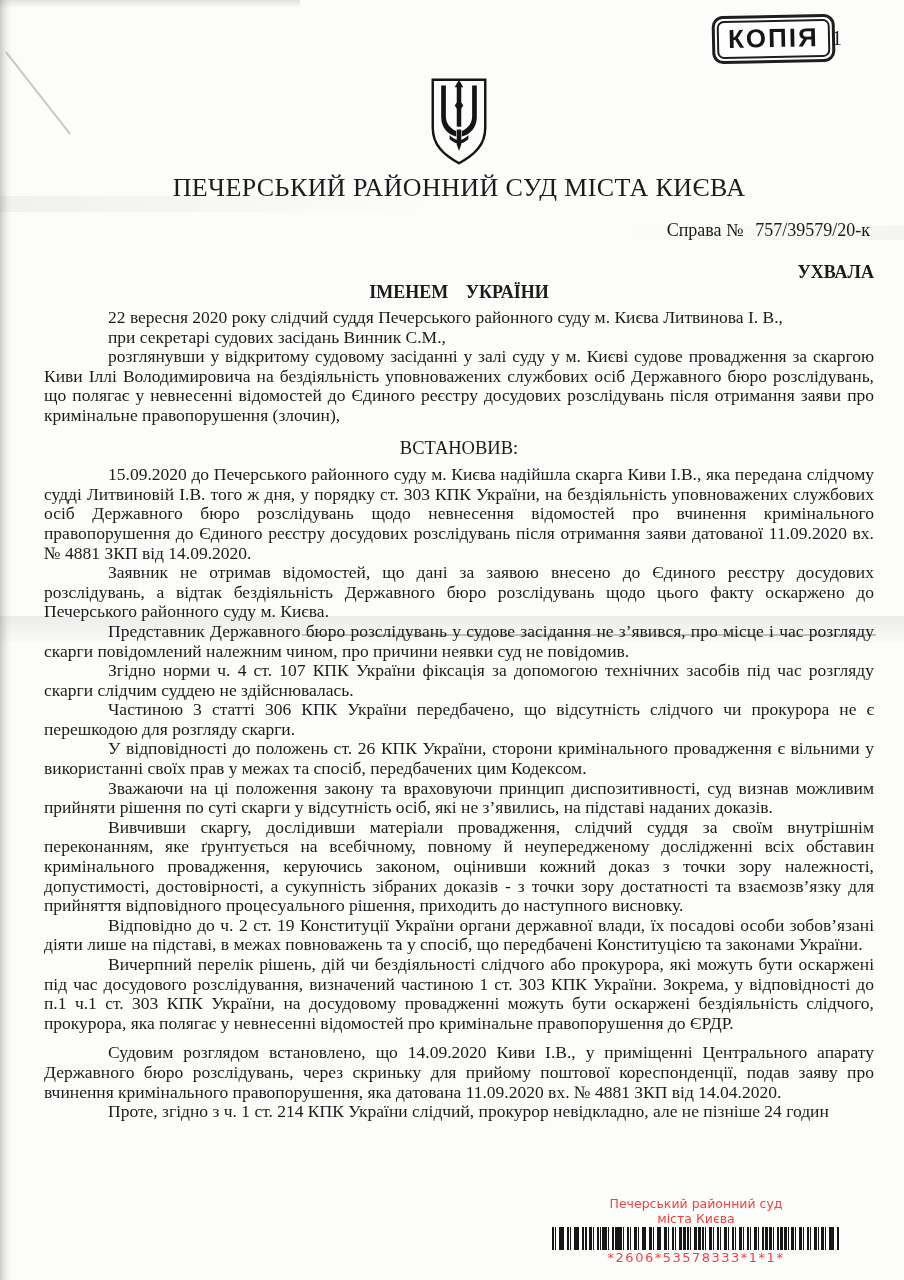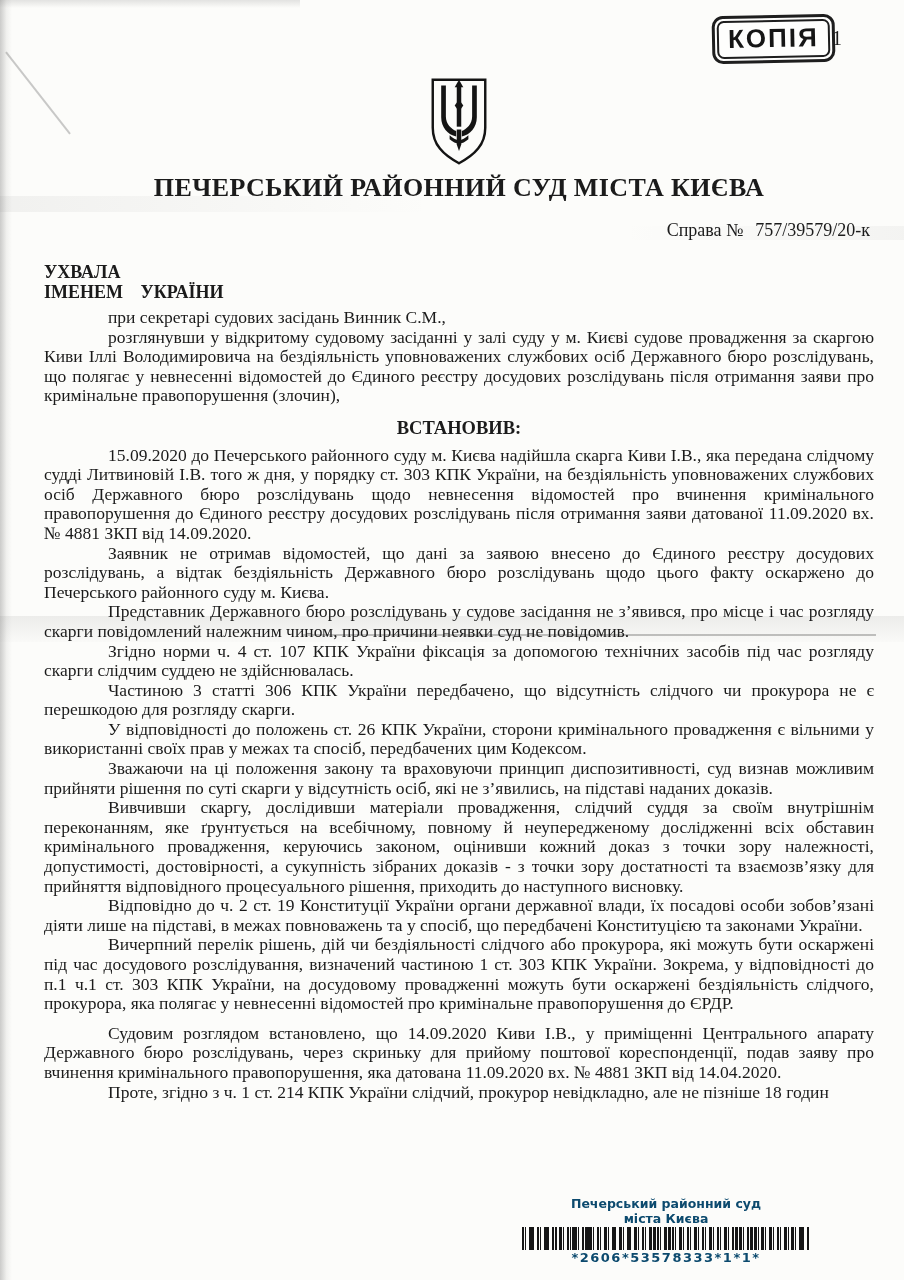--- a/index.html
+++ b/index.html
@@ -38,7 +38,7 @@
   
   .content { position:absolute; top:0; left:44px; width:830px; }
   .emblem { display:block; margin:76px auto 0; }
-  .court-title { text-align:center; font-weight:bold; font-size:26px; letter-spacing:.4px; margin-top:5px; }
+  .court-title { text-align:center; font-weight:normal; font-size:26px; letter-spacing:.4px; margin-top:5px; }
   .case-line { text-align:right; font-size:18px; margin-top:17px; padding-right:4px; }
   .case-line .num { margin-left:12px; }
   .uhvala { text-align:left; font-weight:bold; font-size:18px; line-height:20px; margin-top:21px; }

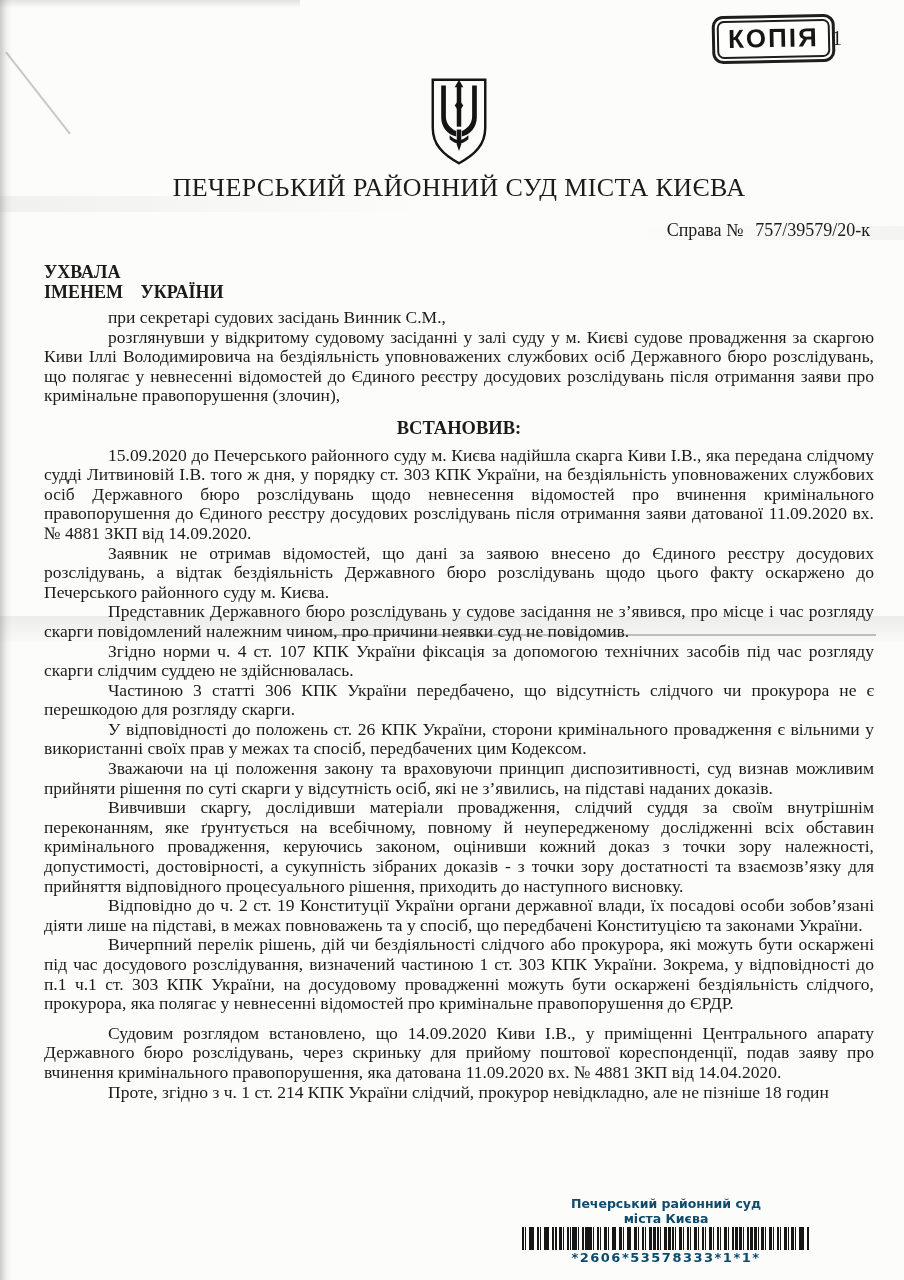--- a/index.html
+++ b/index.html
@@ -41,7 +41,7 @@
   .court-title { text-align:center; font-weight:normal; font-size:26px; letter-spacing:.4px; margin-top:5px; }
   .case-line { text-align:right; font-size:18px; margin-top:17px; padding-right:4px; }
   .case-line .num { margin-left:12px; }
-  .uhvala { text-align:left; font-weight:bold; font-size:18px; line-height:20px; margin-top:21px; }
+  .uhvala { text-align:right; font-weight:bold; font-size:18px; line-height:20px; margin-top:21px; }
   .imenem { text-align:left; font-weight:bold; font-size:18px; line-height:20px; word-spacing:13px; }
   .body-text { margin-top:6px; font-size:17.5px; line-height:19.6px; }
   .para { text-align:justify; text-indent:64px; }

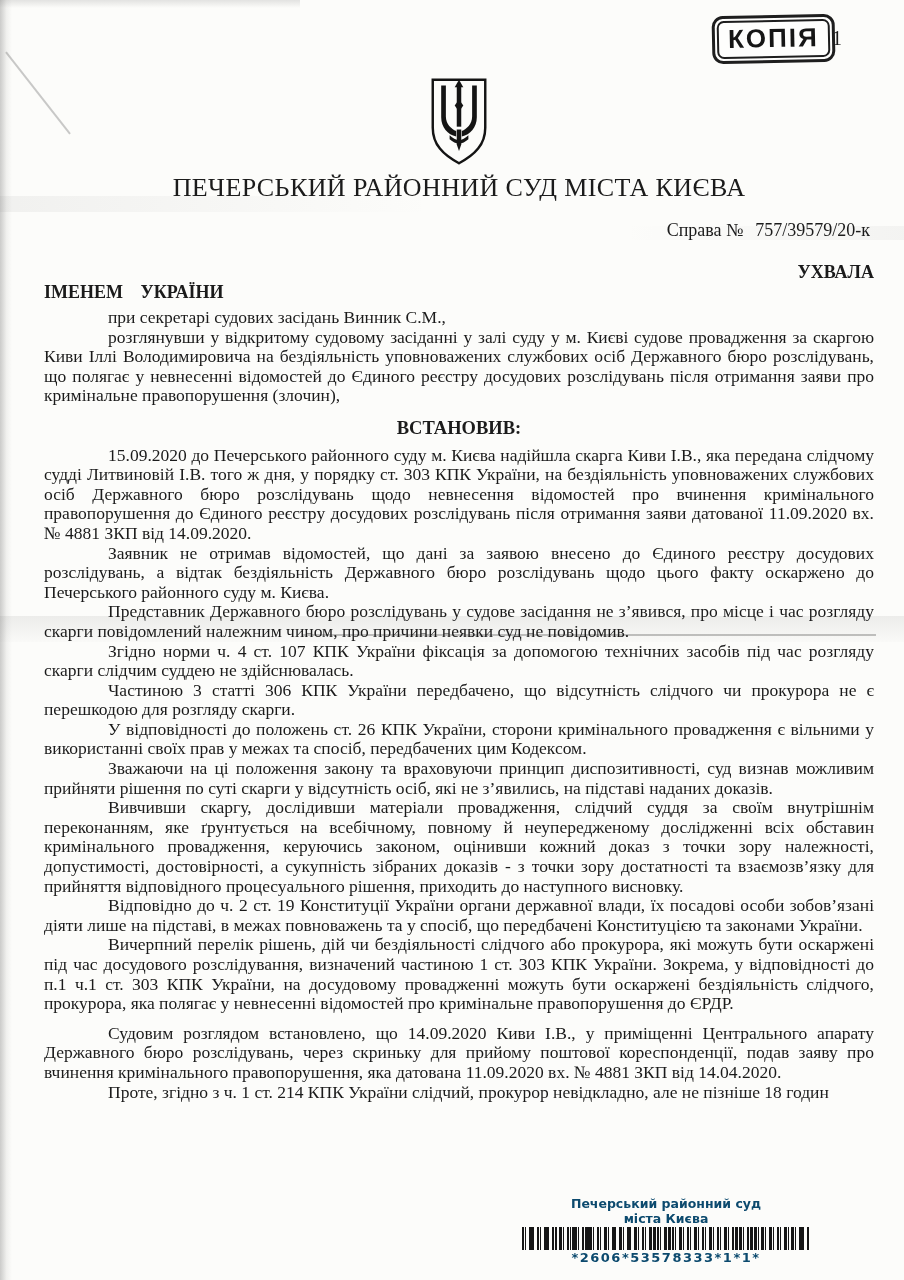--- a/index.html
+++ b/index.html
@@ -42,7 +42,7 @@
   .case-line { text-align:right; font-size:18px; margin-top:17px; padding-right:4px; }
   .case-line .num { margin-left:12px; }
   .uhvala { text-align:right; font-weight:bold; font-size:18px; line-height:20px; margin-top:21px; }
-  .imenem { text-align:left; font-weight:bold; font-size:18px; line-height:20px; word-spacing:13px; }
+  .imenem { text-align:center; font-weight:bold; font-size:18px; line-height:20px; word-spacing:13px; }
   .body-text { margin-top:6px; font-size:17.5px; line-height:19.6px; }
   .para { text-align:justify; text-indent:64px; }
   .line { text-indent:64px; }

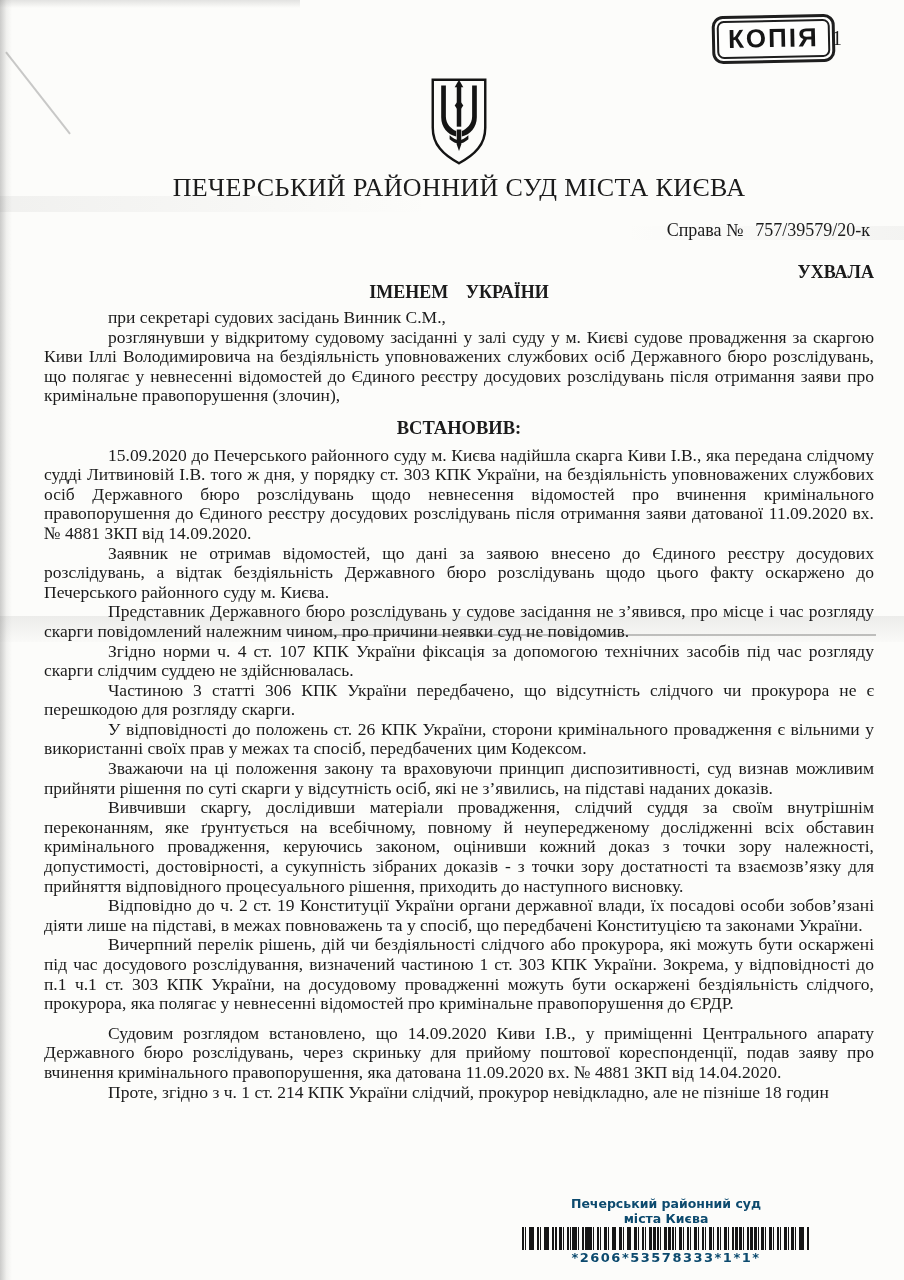--- a/index.html
+++ b/index.html
@@ -102,6 +102,7 @@
     <div class="imenem">ІМЕНЕМ УКРАЇНИ</div>
 
     <div class="body-text">
+      <div class="line">22 вересня 2020 року слідчий суддя Печерського районного суду м. Києва Литвинова І. В.,</div>
       <div class="line">при секретарі судових засідань Винник С.М.,</div>
       <div class="para">розглянувши у відкритому судовому засіданні у залі суду у м. Києві судове провадження за скаргою Киви Іллі Володимировича на бездіяльність уповноважених службових осіб Державного бюро розслідувань, що полягає у невнесенні відомостей до Єдиного реєстру досудових розслідувань після отримання заяви про кримінальне правопорушення (злочин),</div>
 

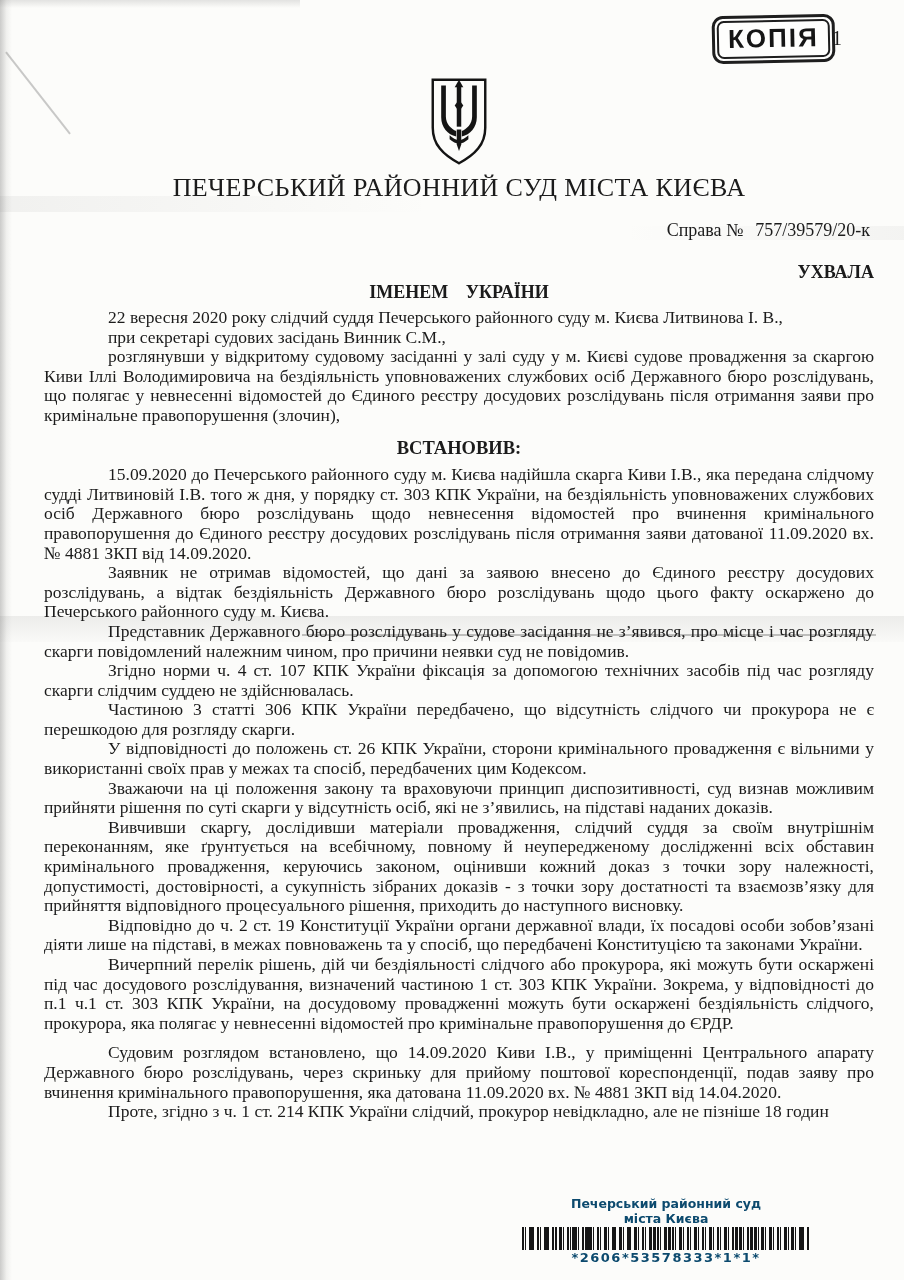--- a/index.html
+++ b/index.html
@@ -46,7 +46,7 @@
   .body-text { margin-top:6px; font-size:17.5px; line-height:19.6px; }
   .para { text-align:justify; text-indent:64px; }
   .line { text-indent:64px; }
-  .vstanoviv { text-align:center; font-weight:bold; font-size:18.5px; margin:13px 0 7px; }
+  .vstanoviv { text-align:center; font-weight:normal; font-size:18.5px; margin:13px 0 7px; }
   .gap-top { margin-top:10px; }
   
   .footer { position:absolute; top:1196px; left:666px; transform:translateX(-50%);

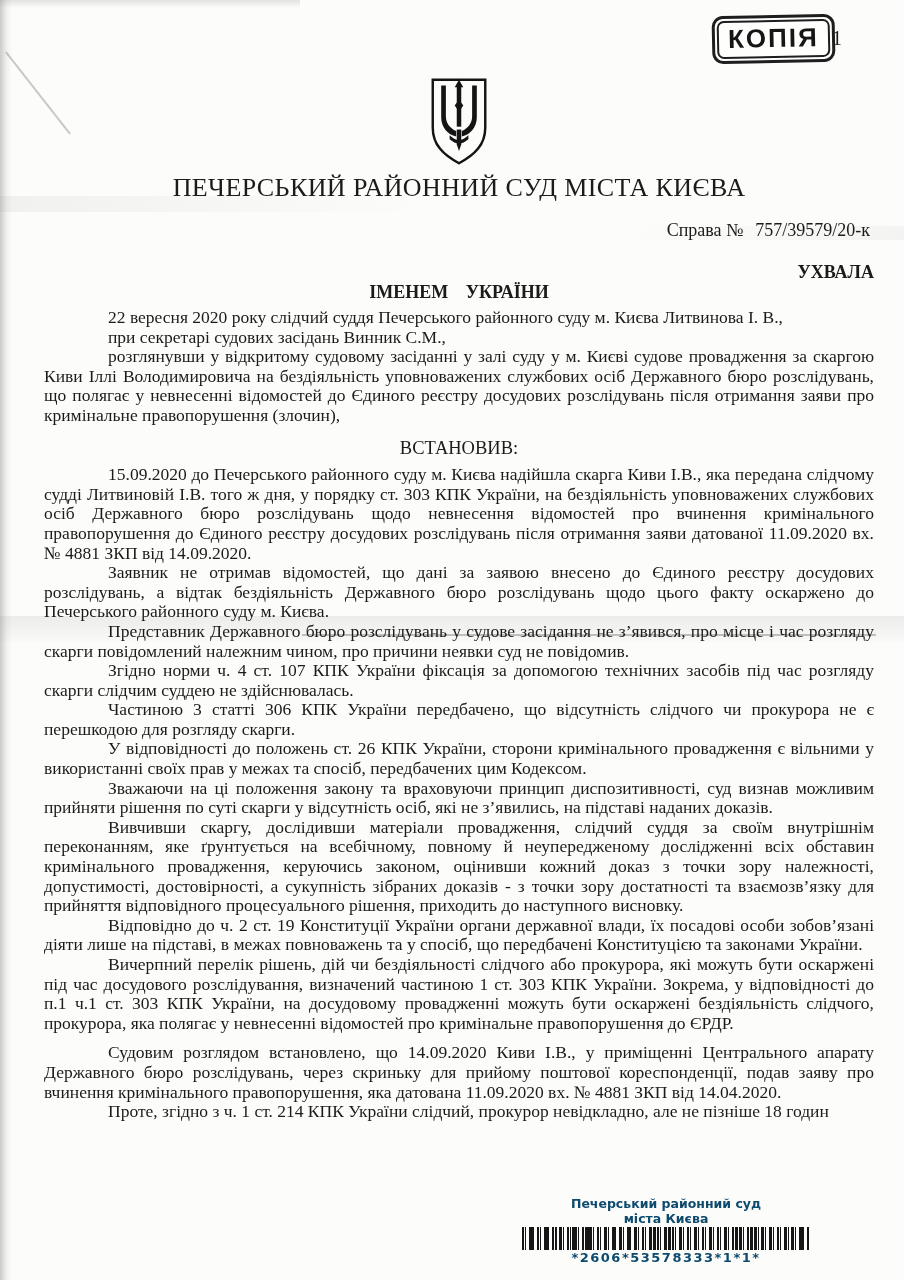--- a/index.html
+++ b/index.html
@@ -119,7 +119,7 @@
       <div class="para">Відповідно до ч. 2 ст. 19 Конституції України органи державної влади, їх посадові особи зобов’язані діяти лише на підставі, в межах повноважень та у спосіб, що передбачені Конституцією та законами України.</div>
       <div class="para">Вичерпний перелік рішень, дій чи бездіяльності слідчого або прокурора, які можуть бути оскаржені під час досудового розслідування, визначений частиною 1 ст. 303 КПК України. Зокрема, у відповідності до п.1 ч.1 ст. 303 КПК України, на досудовому провадженні можуть бути оскаржені бездіяльність слідчого, прокурора, яка полягає у невнесенні відомостей про кримінальне правопорушення до ЄРДР.</div>
       <div class="para gap-top">Судовим розглядом встановлено, що 14.09.2020 Киви І.В., у приміщенні Центрального апарату Державного бюро розслідувань, через скриньку для прийому поштової кореспонденції, подав заяву про вчинення кримінального правопорушення, яка датована 11.09.2020 вх. № 4881 ЗКП від 14.04.2020.</div>
-      <div class="para">Проте, згідно з ч. 1 ст. 214 КПК України слідчий, прокурор невідкладно, але не пізніше 18 годин</div>
+      <div class="para">Проте, згідно з ч. 1 ст. 214 КПК України слідчий, прокурор невідкладно, але не пізніше 24 годин</div>
     </div>
   </div>
 

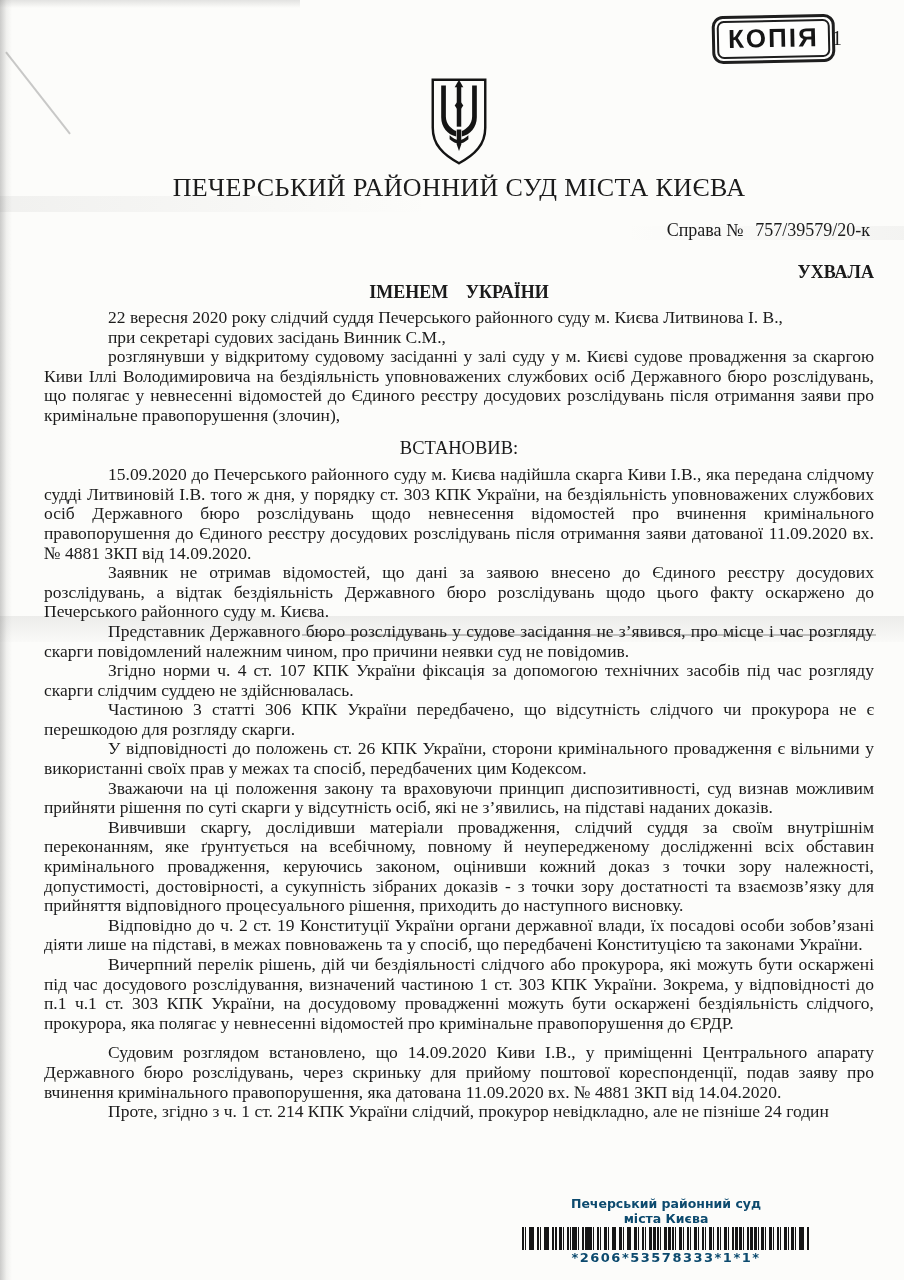--- a/index.html
+++ b/index.html
@@ -49,9 +49,9 @@
   .vstanoviv { text-align:center; font-weight:normal; font-size:18.5px; margin:13px 0 7px; }
   .gap-top { margin-top:10px; }
   
-  .footer { position:absolute; top:1196px; left:666px; transform:translateX(-50%);
+  .footer { position:absolute; top:1196px; left:696px; transform:translateX(-50%);
     width:360px; text-align:center;
-    font-family:"DejaVu Sans","Liberation Sans",sans-serif; color:#0c4a6e;font-weight:bold; }
+    font-family:"DejaVu Sans","Liberation Sans",sans-serif; color:#ef4444; }
   .footer-label { font-size:12.5px; line-height:15px; }
   .barcode { width:288px; height:23px; margin:1px auto 0; background:
     repeating-linear-gradient(90deg,#161616 0 2px,rgba(0,0,0,0) 2px 3px,#161616 3px 4px,rgba(0,0,0,0) 4px 7px,#161616 7px 10px,rgba(0,0,0,0) 10px 11px,#161616 11px 12px,rgba(0,0,0,0) 12px 15px),

